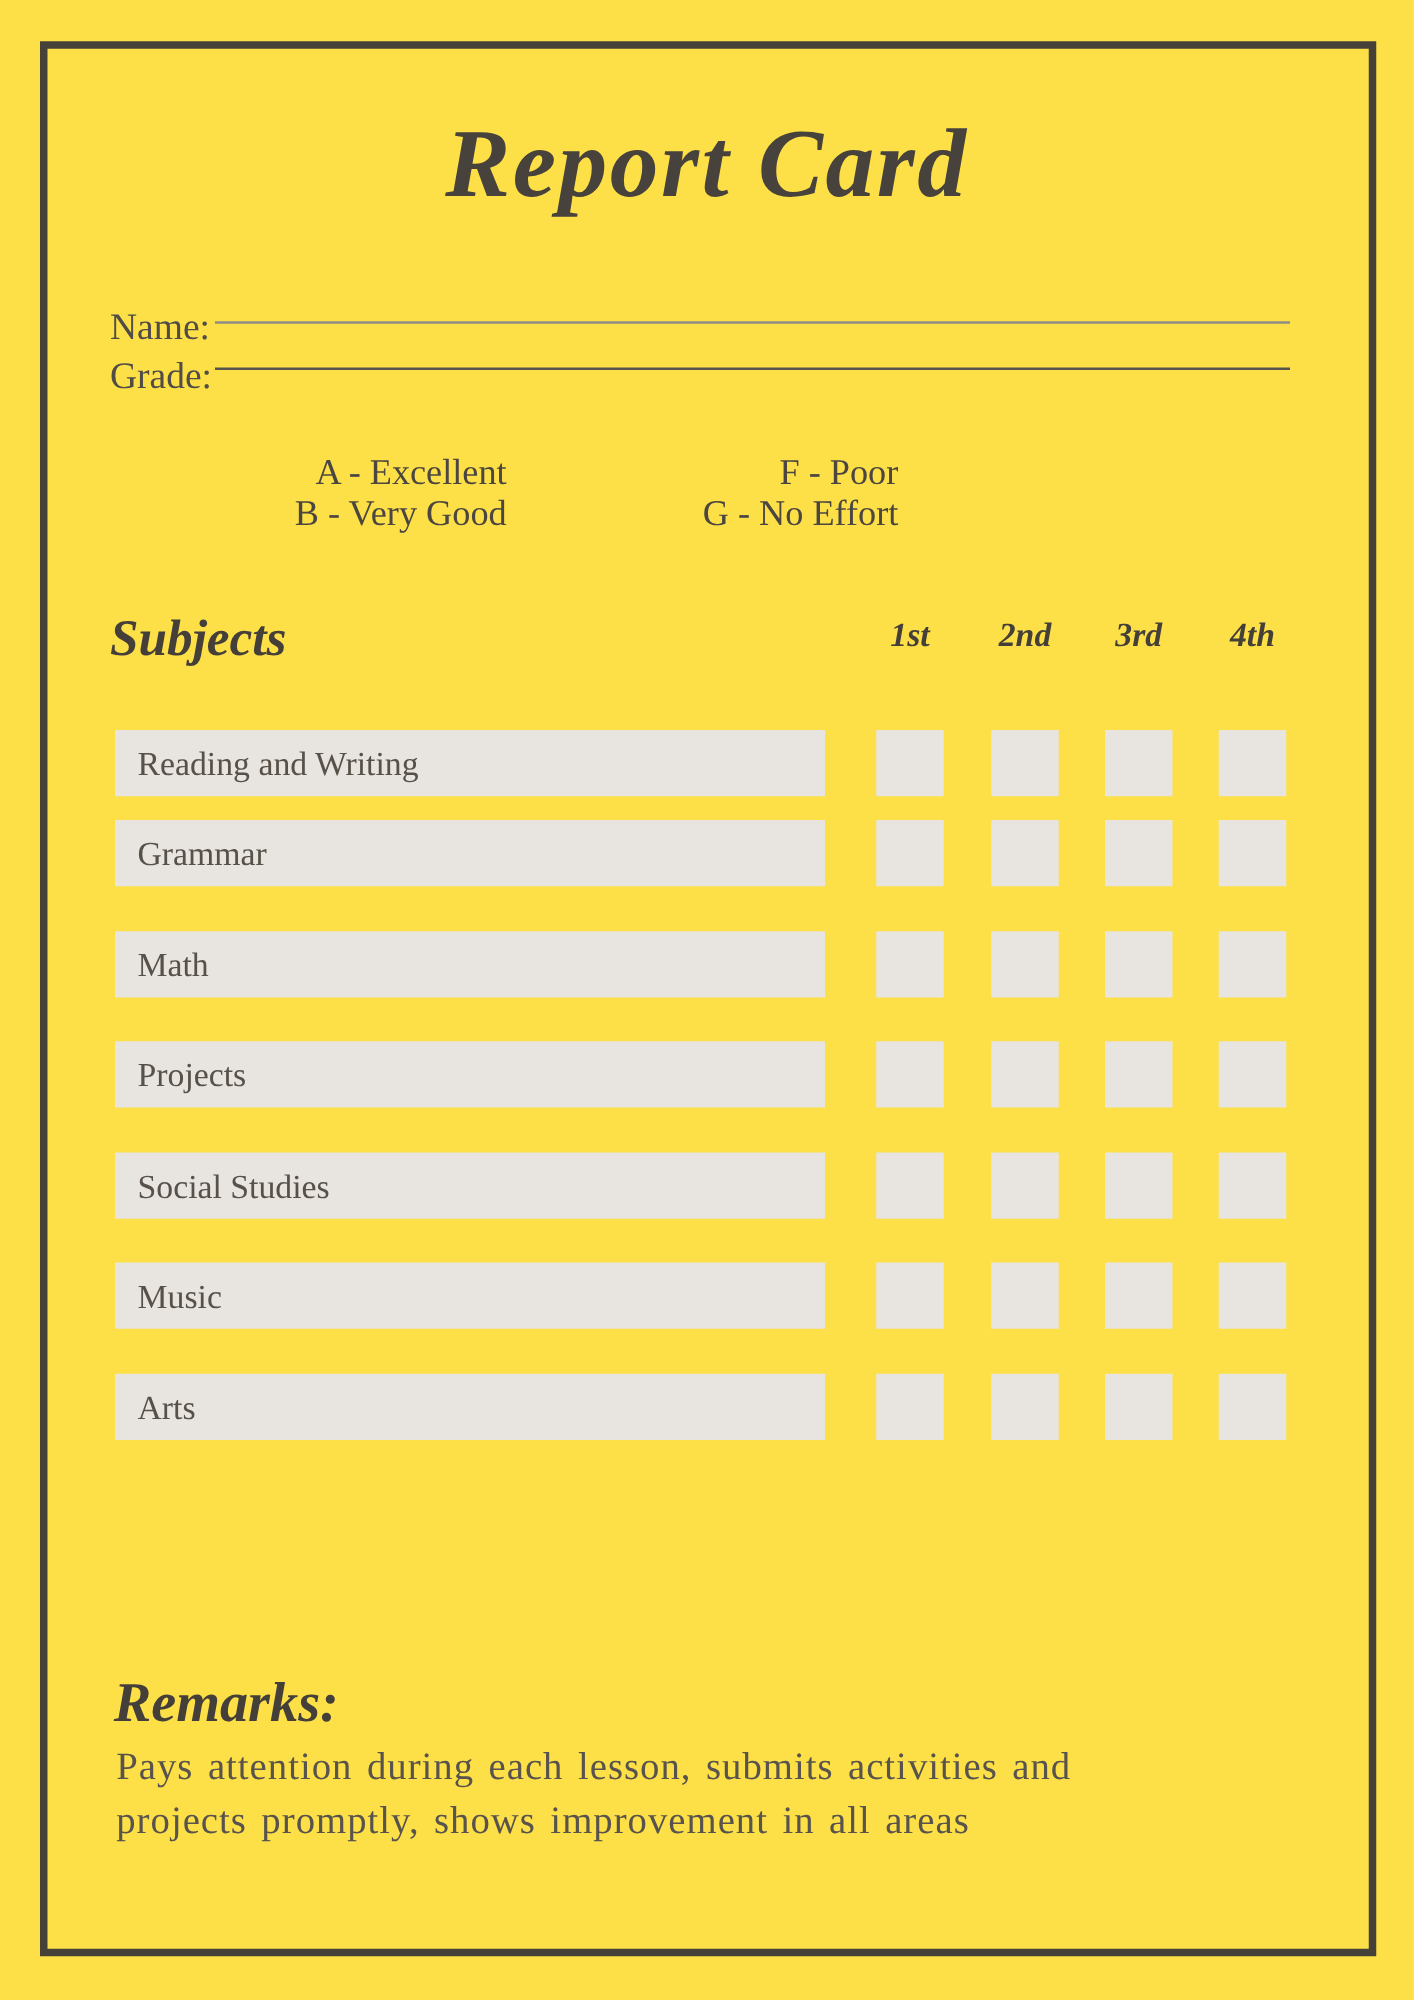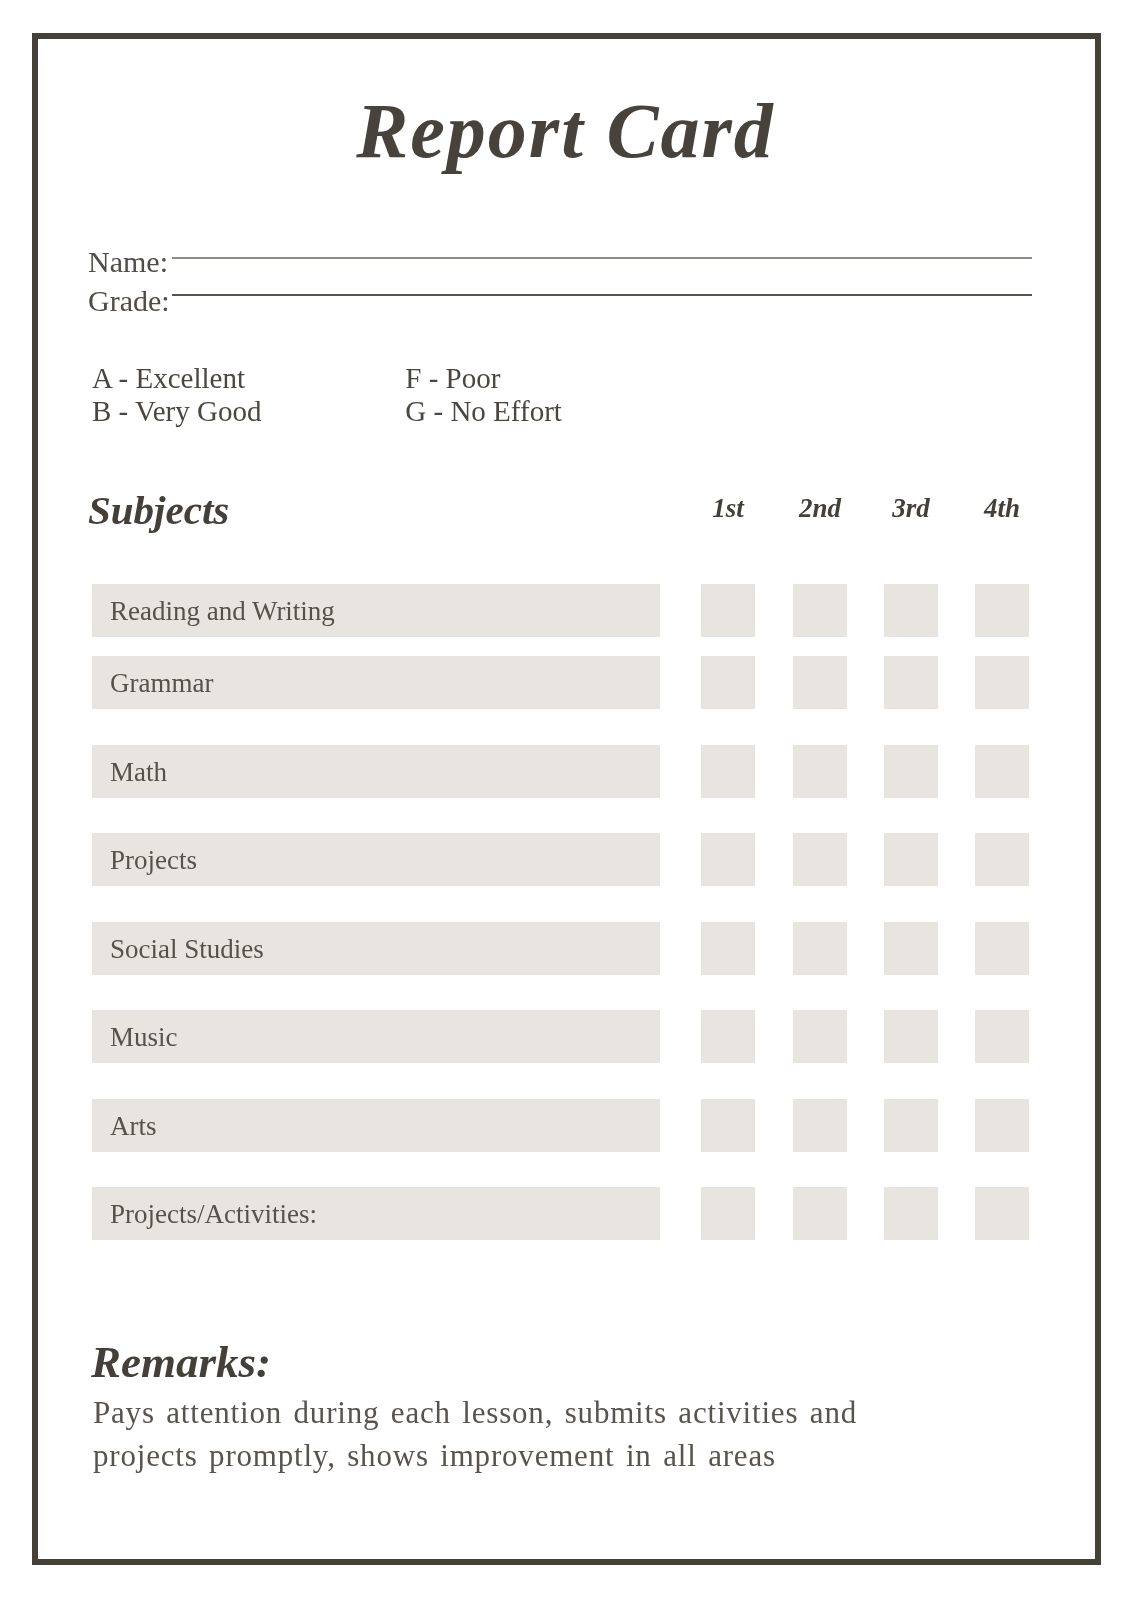--- a/index.html
+++ b/index.html
@@ -6,7 +6,7 @@
   .page{
     position:relative;
     width:1131px;height:1600px;
-    background:#ffffff;
+    background:#fde047;
     font-family:"Liberation Serif", serif;
     overflow:hidden;
     margin:0 auto;

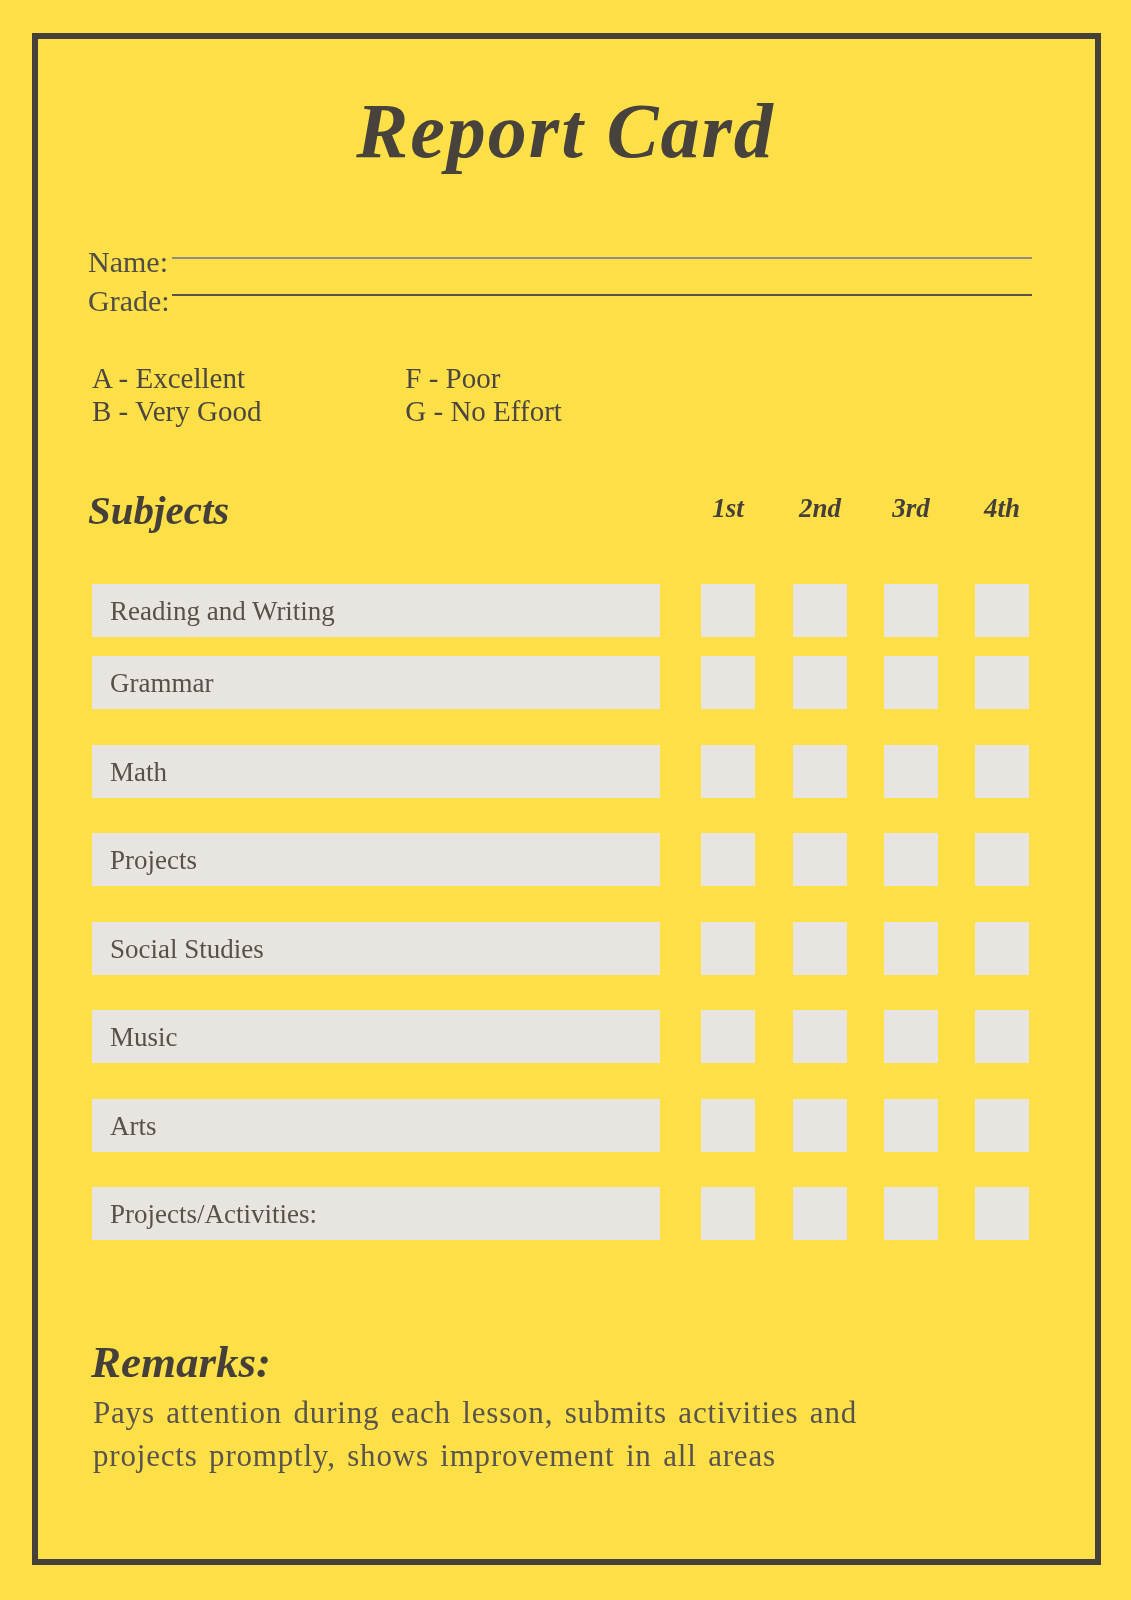--- a/index.html
+++ b/index.html
@@ -54,7 +54,7 @@
     line-height:33px;
     color:#4c4640;
   }
-  .legend .col{text-align:left;}
+  .legend .col{text-align:right;}
   .subjects-heading{
     position:absolute;
     left:88px;top:490px;

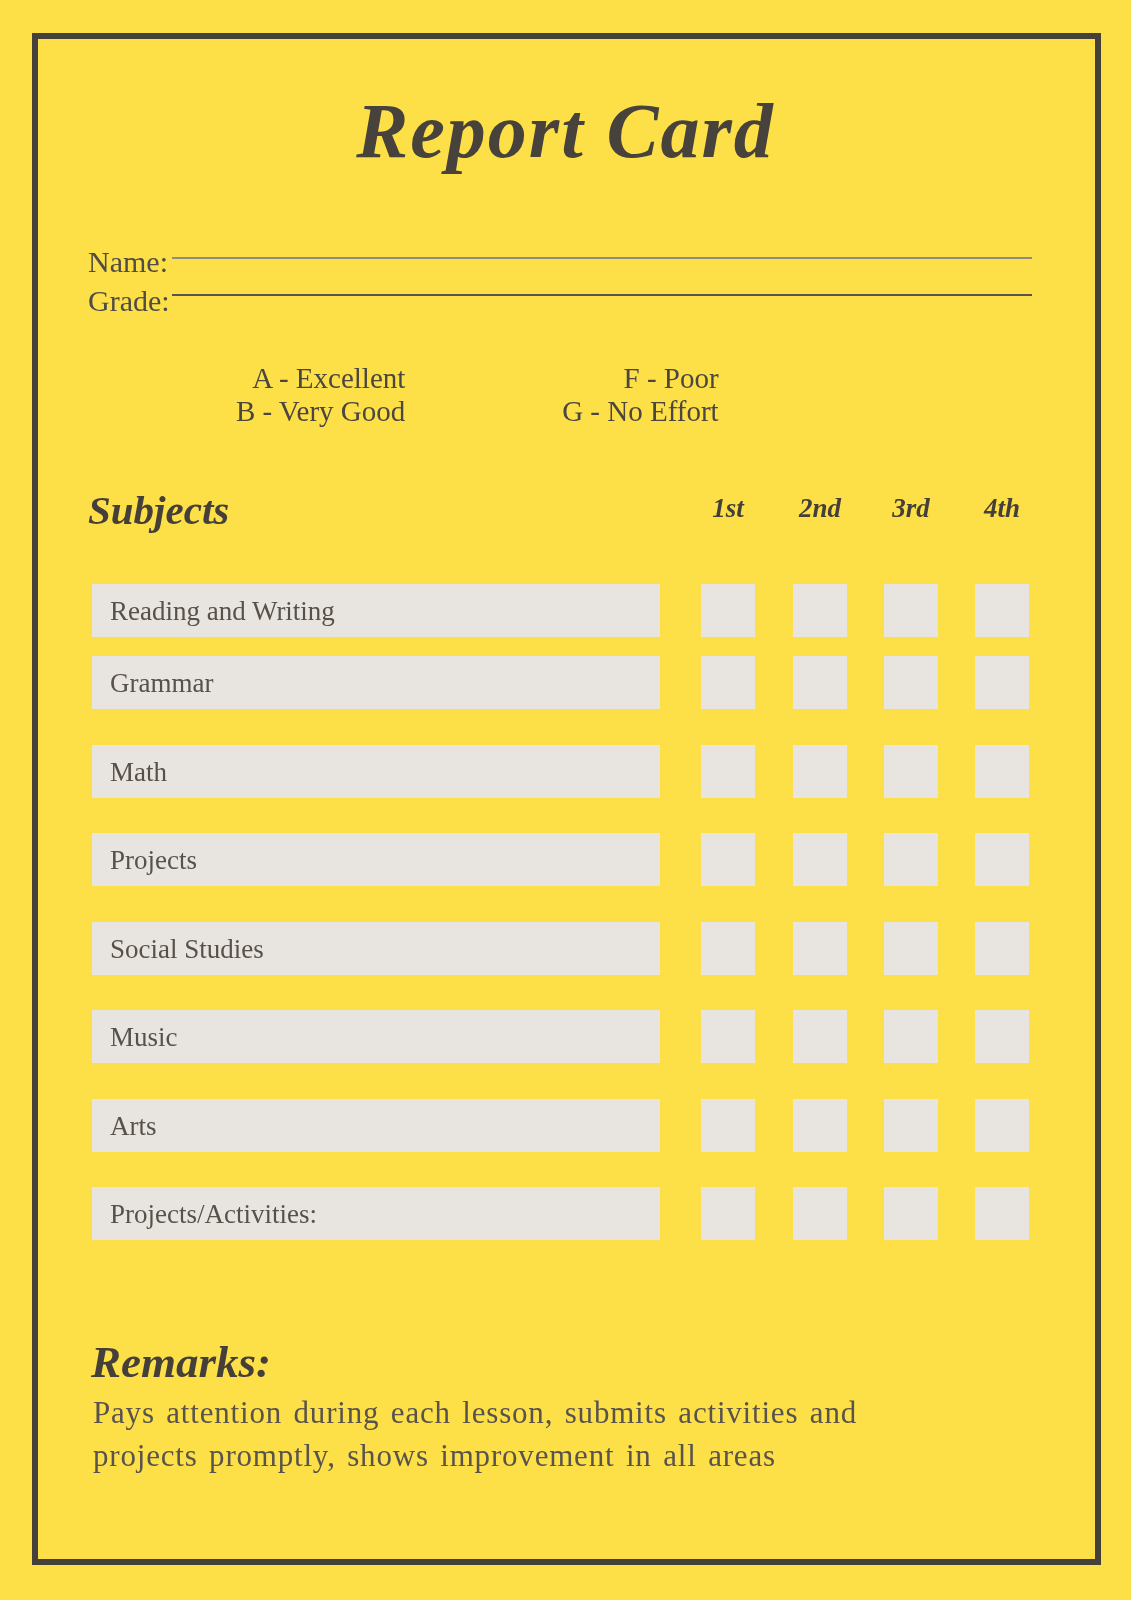--- a/index.html
+++ b/index.html
@@ -218,14 +218,6 @@
     <div class="cell c4"></div>
   </div>
 
-  <div class="row" style="top:1187px;">
-    <div class="subject-bar"></div>
-    <div class="subject-label">Projects/Activities:</div>
-    <div class="cell c1"></div>
-    <div class="cell c2"></div>
-    <div class="cell c3"></div>
-    <div class="cell c4"></div>
-  </div>
 
   <div class="remarks-heading">Remarks:</div>
   <div class="remarks-text">

